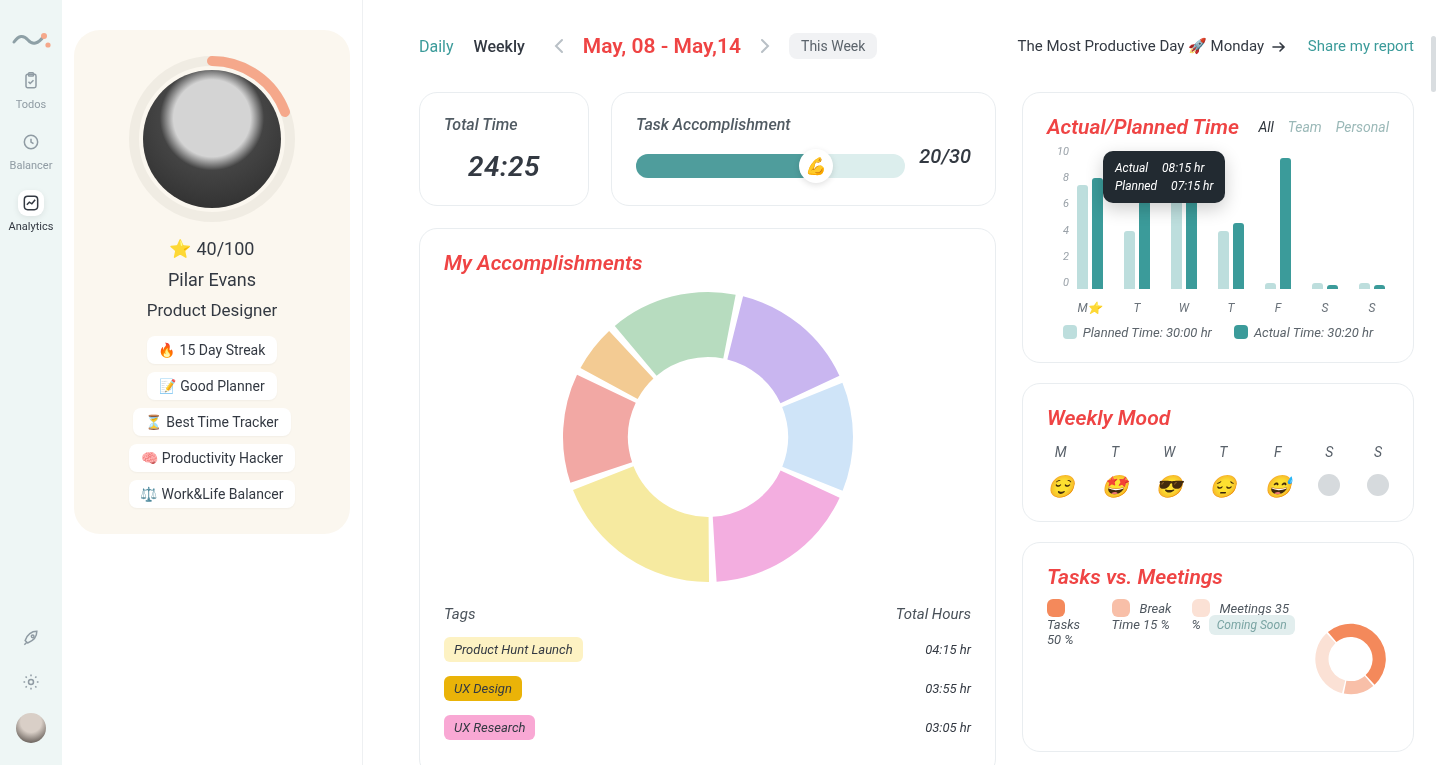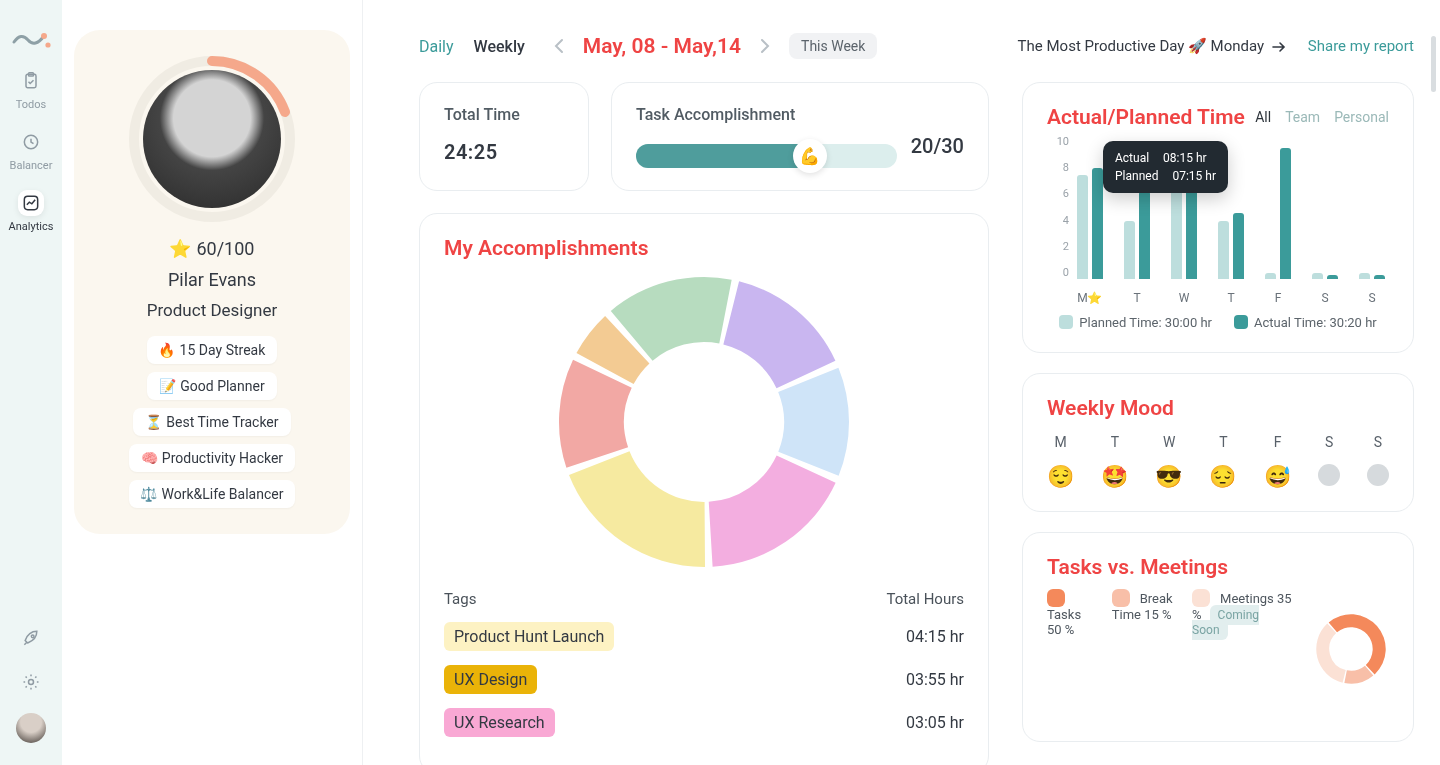--- a/index.html
+++ b/index.html
@@ -65,7 +65,7 @@
   .top-right{margin-left:auto;display:flex;align-items:center;gap:22px;font-size:15px;}
   .share{color:var(--teal);cursor:pointer;}
 
-  .grid{display:grid;grid-template-columns:1fr 392px;gap:33px;margin-top:14px;height:660px;}
+  .grid{display:grid;grid-template-columns:1fr 392px;gap:26px;margin-top:24px;height:660px;font-style:italic;}
 
   
   .card{background:#fff;border:1px solid var(--border);border-radius:18px;padding:22px 24px;}

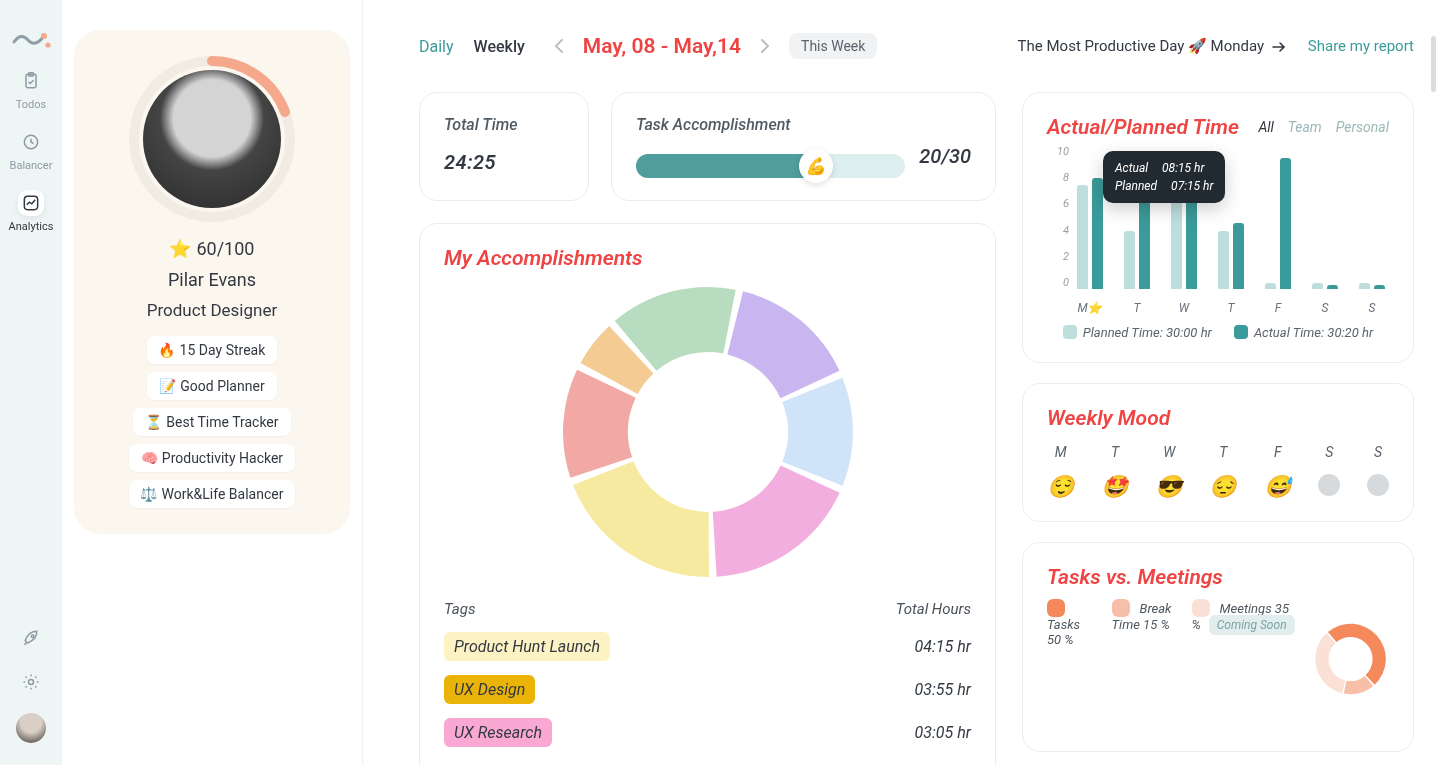--- a/index.html
+++ b/index.html
@@ -71,7 +71,7 @@
   .card{background:#fff;border:1px solid var(--border);border-radius:18px;padding:22px 24px;}
   .row{display:flex;gap:22px;}
   .kpi-title{font-size:16px;color:#515b63;font-weight:500;}
-  .kpi-value{font-size:20px;font-weight:600;margin-top:16px;letter-spacing:.5px;}
+  .kpi-value{font-size:28px;font-weight:600;margin-top:16px;letter-spacing:.5px;text-align:center;}
   .task-bar{height:24px;border-radius:12px;background:#dceeed;position:relative;margin-top:20px;}
   .task-fill{position:absolute;left:0;top:0;bottom:0;border-radius:12px;background:#4f9d9c;}
   .task-emoji{position:absolute;top:-5px;width:34px;height:34px;border-radius:50%;background:#fff;

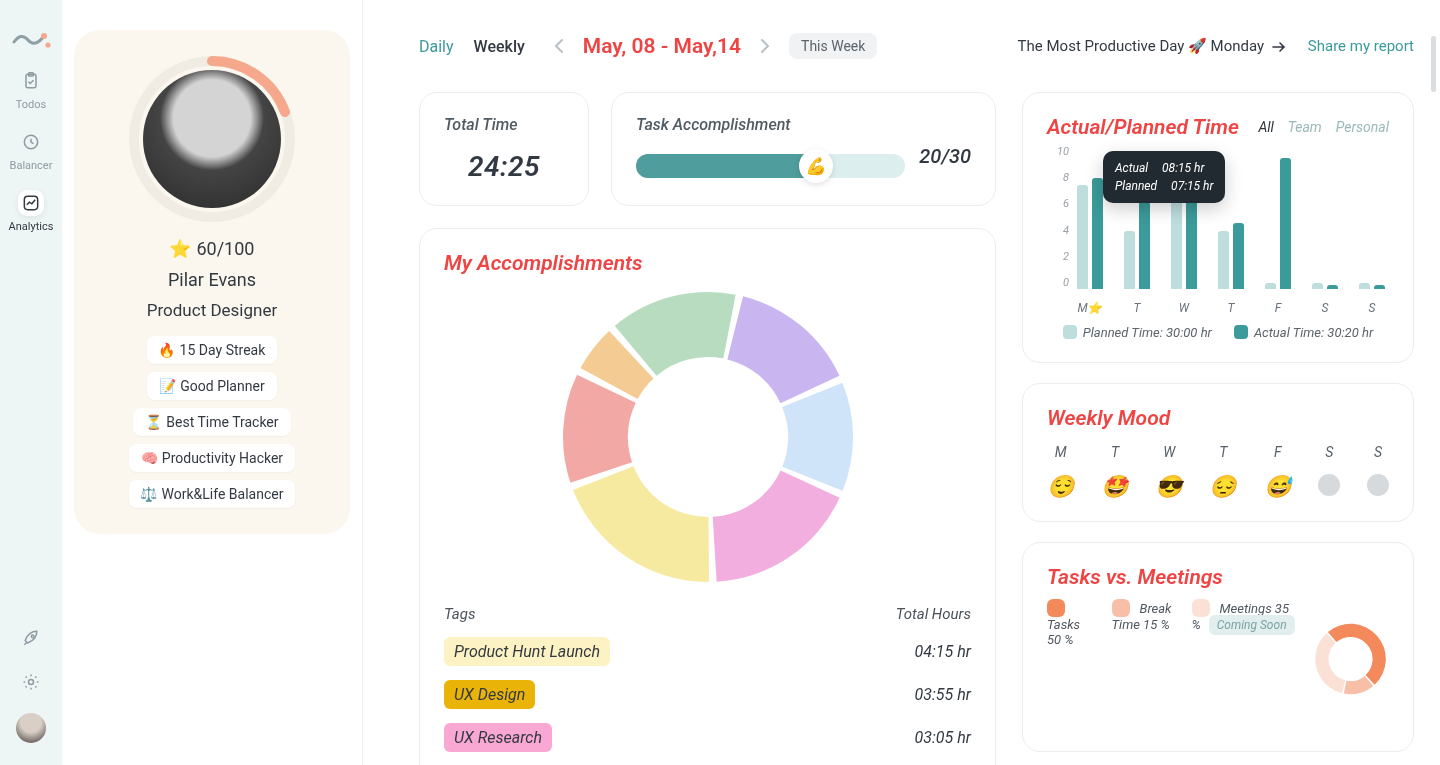--- a/index.html
+++ b/index.html
@@ -197,7 +197,7 @@
     </div>
     <div class="score">
       <span>⭐️</span>
-      <span>60/100</span>
+      <span>40/100</span>
     </div>
     <div class="name">Pilar Evans</div>
     <div class="role">Product Designer</div>

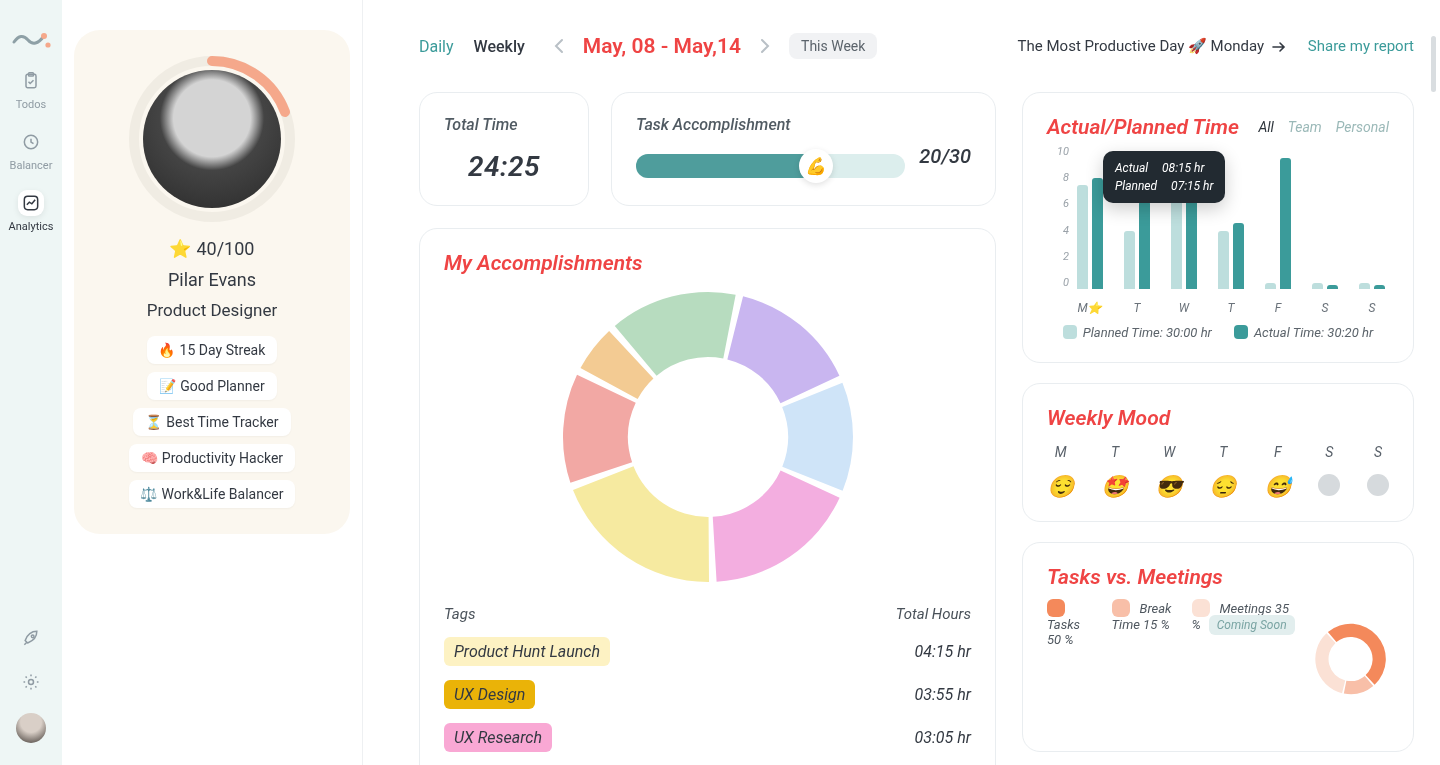--- a/index.html
+++ b/index.html
@@ -84,7 +84,7 @@
   .section-title{font-size:21px;font-weight:600;color:#ef4444;}
   .donut-wrap{display:flex;justify-content:center;margin:12px 0 18px;}
   .tags-header{display:flex;justify-content:space-between;font-size:15px;color:#4a525a;margin-bottom:14px;}
-  .tag-row{display:flex;justify-content:space-between;align-items:center;margin-bottom:14px;font-size:16px;}
+  .tag-row{display:flex;justify-content:space-between;align-items:center;margin-bottom:14px;font-size:13px;}
   .tag-chip{padding:5px 10px;border-radius:6px;}
 
   

